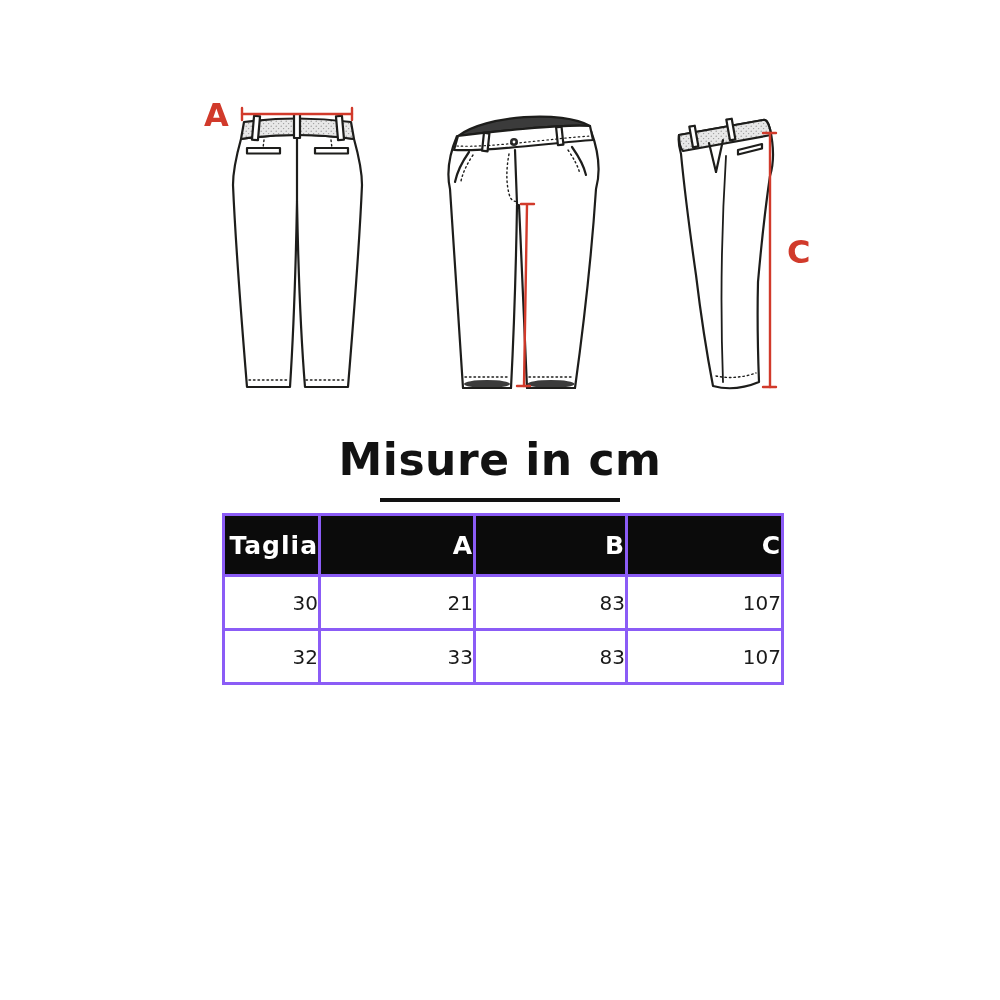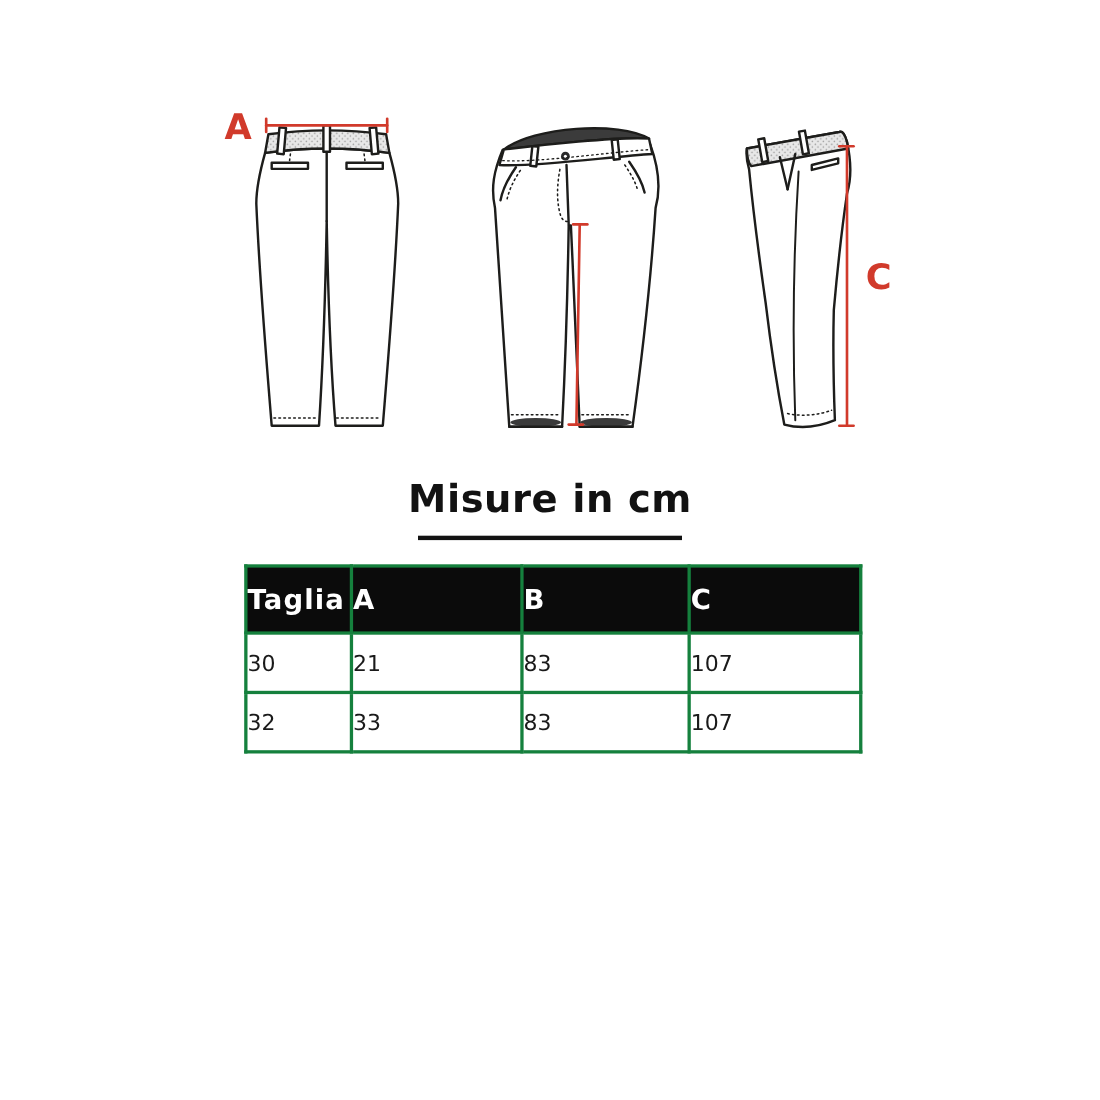--- a/index.html
+++ b/index.html
@@ -14,7 +14,7 @@
   }
   .title-block{position:absolute;left:0;top:434px;width:1000px;text-align:center;}
   .title{
-    margin:0;font-size:35px;font-weight:800;color:#121212;letter-spacing:0.5px;
+    margin:0;font-size:44px;font-weight:800;color:#121212;letter-spacing:0.5px;
     font-family:"DejaVu Sans","Liberation Sans",sans-serif;
   }
   .underline{width:240px;height:4px;background:#121212;margin:13px auto 0 auto;}

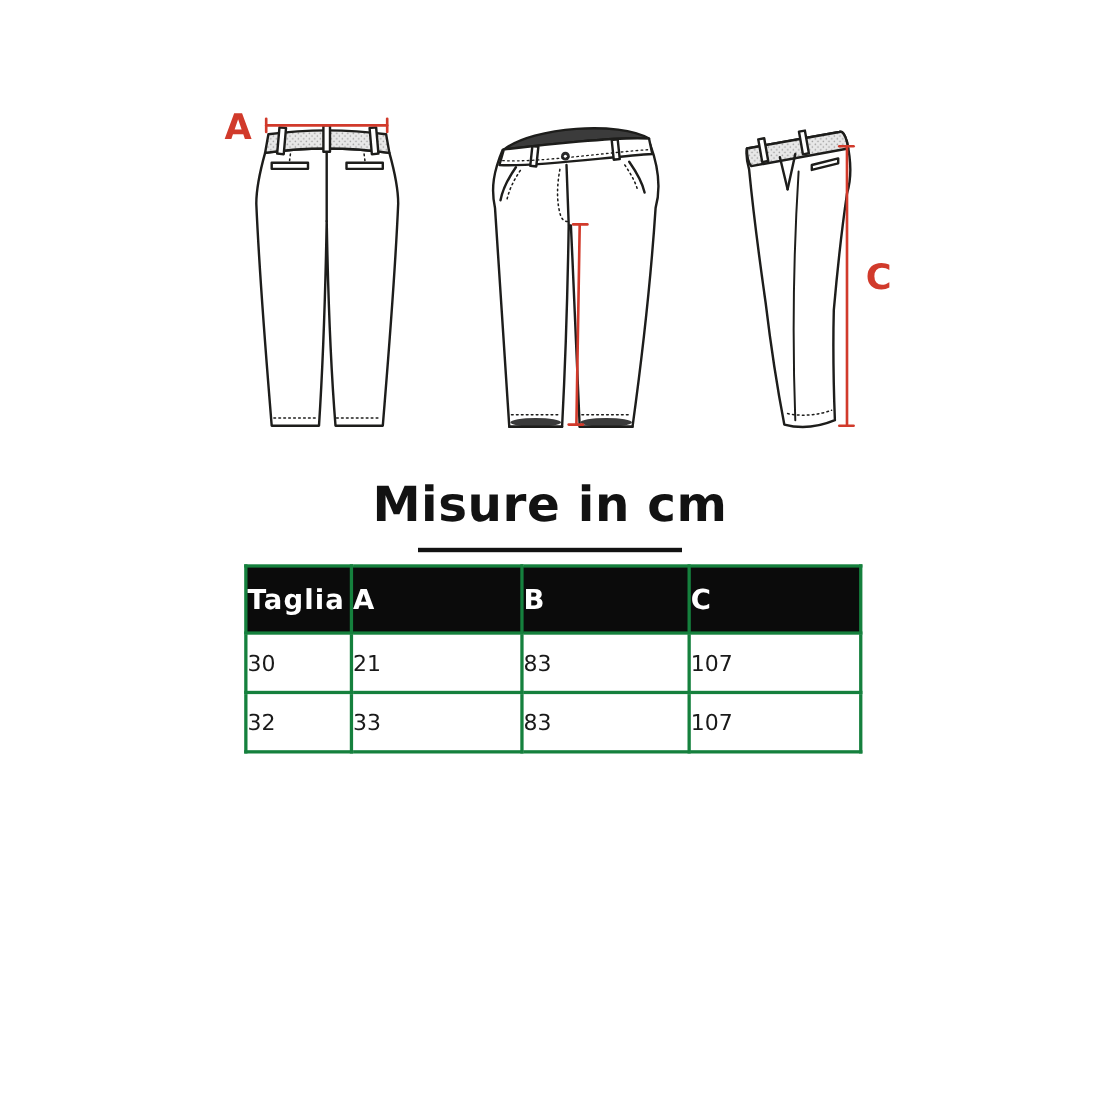--- a/index.html
+++ b/index.html
@@ -22,7 +22,7 @@
     position:absolute;left:222px;top:513px;border-collapse:collapse;table-layout:fixed;
     font-family:"DejaVu Sans","Liberation Sans",sans-serif;
   }
-  .size-table th,.size-table td{border:3px solid #15803d;text-align:left;vertical-align:middle;padding:0;margin-left:25px;}
+  .size-table th,.size-table td{border:3px solid #8b5cf6;text-align:right;vertical-align:middle;padding:0;margin-left:25px;}
   .size-table thead th{
     background:#0b0b0b;color:#ffffff;height:58px;font-size:25px;font-weight:800;letter-spacing:1px;
   }

